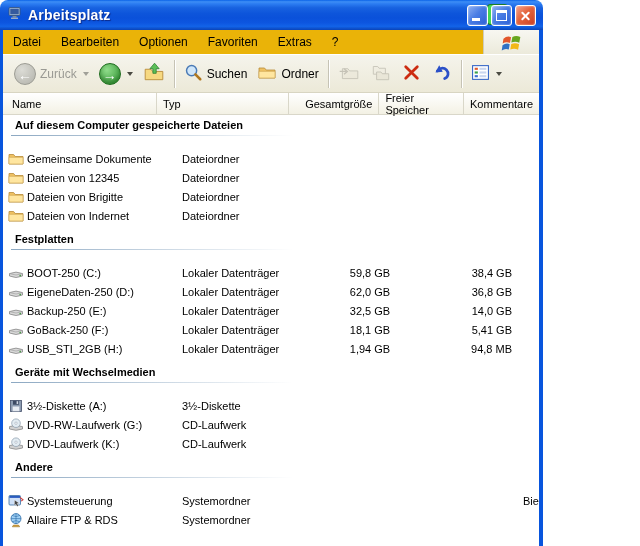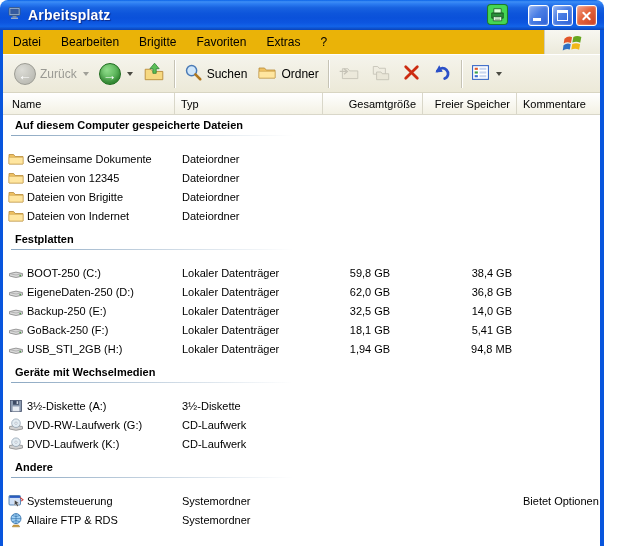--- a/index.html
+++ b/index.html
@@ -6,7 +6,7 @@
   *{box-sizing:border-box;}
   body{font-family:"Liberation Sans", sans-serif;}
 
-  .window{position:relative;width:604px;height:546px;background:#fff;overflow:hidden;}
+  .window{position:relative;width:543px;height:546px;background:#fff;overflow:hidden;}
 
   
   .titlebar{position:relative;height:30px;border-radius:8px 8px 0 0;

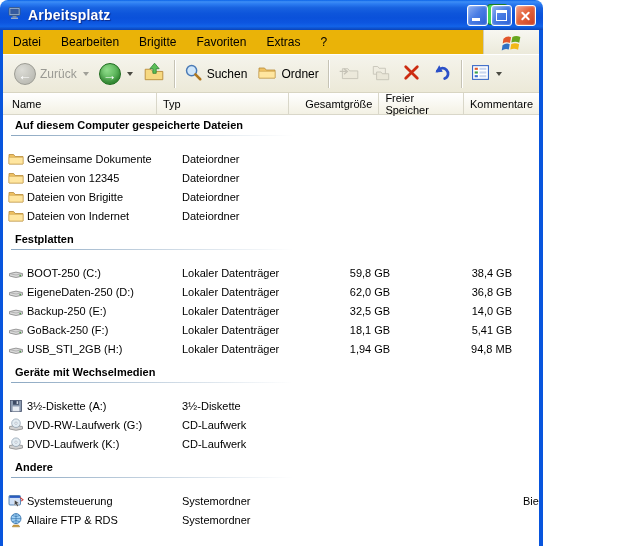--- a/index.html
+++ b/index.html
@@ -116,7 +116,7 @@
     <div class="menubar">
       <span class="menu-item">Datei</span>
       <span class="menu-item">Bearbeiten</span>
-      <span class="menu-item">Brigitte</span>
+      <span class="menu-item">Optionen</span>
       <span class="menu-item">Favoriten</span>
       <span class="menu-item">Extras</span>
       <span class="menu-item">?</span>

